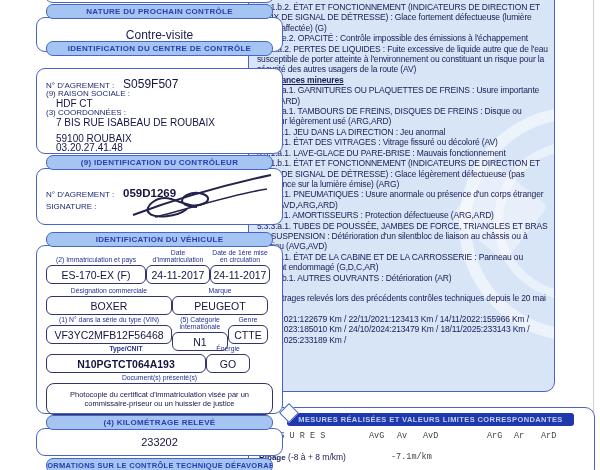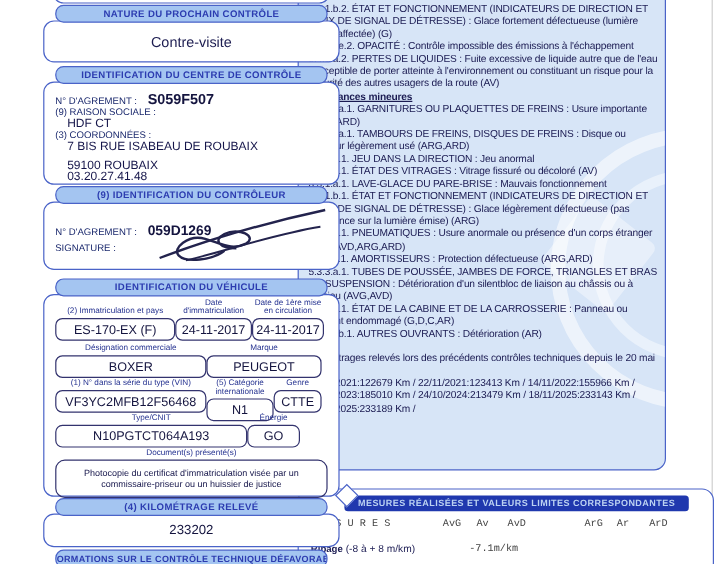--- a/index.html
+++ b/index.html
@@ -120,7 +120,7 @@
     <span style="font-size:12px;color:#1c1c50;">Contre-visite</span>
   </div>
 
-  <div class="sec-header" style="top:55px;">IDENTIFICATION DU CENTRE DE CONTRÔLE</div>
+  <div class="sec-header" style="top:41px;">IDENTIFICATION DU CENTRE DE CONTRÔLE</div>
   <div class="sec-box" style="top:68px;height:84px;">
     <div class="abs" style="left:9px;top:5px;">
       <span class="lbl8">N° D'AGREMENT :</span>&nbsp;

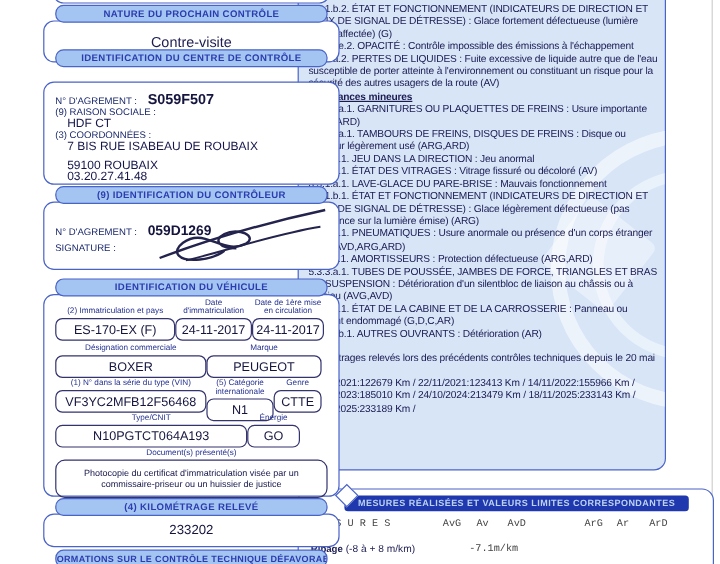--- a/index.html
+++ b/index.html
@@ -15,7 +15,7 @@
   .sec-box{position:absolute;left:36px;width:245px;background:#ffffff;border:1.8px solid #4a63c8;
            border-radius:9px;z-index:2;}
   .lbl8{font-size:8px;color:#1c2a6e;text-align:center;}
-  .val-bold{font-size:12px;font-weight:bold;color:#14143f;}
+  .val-bold{font-size:12px;font-weight:normal;color:#14143f;}
   .val-med{font-size:11.5px;font-weight:bold;color:#14143f;}
   .addr{font-size:10px;color:#15154a;}
 

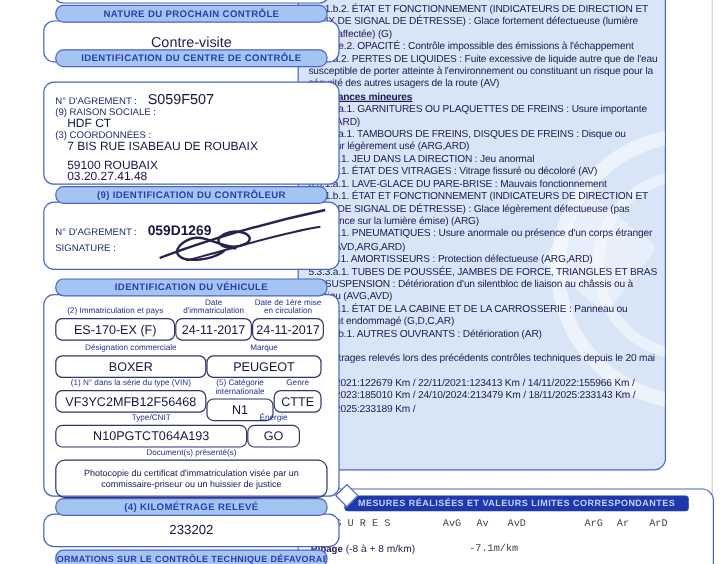--- a/index.html
+++ b/index.html
@@ -189,7 +189,7 @@
       </div>
     </div>
     <div class="veh-row" style="top:99px;">
-      <div class="veh-cell" style="width:160px;">
+      <div class="veh-cell" style="width:160px;font-weight:bold;">
         <div class="veh-label">Type/CNIT</div>
         <div class="veh-field">N10PGTCT064A193</div>
       </div>

